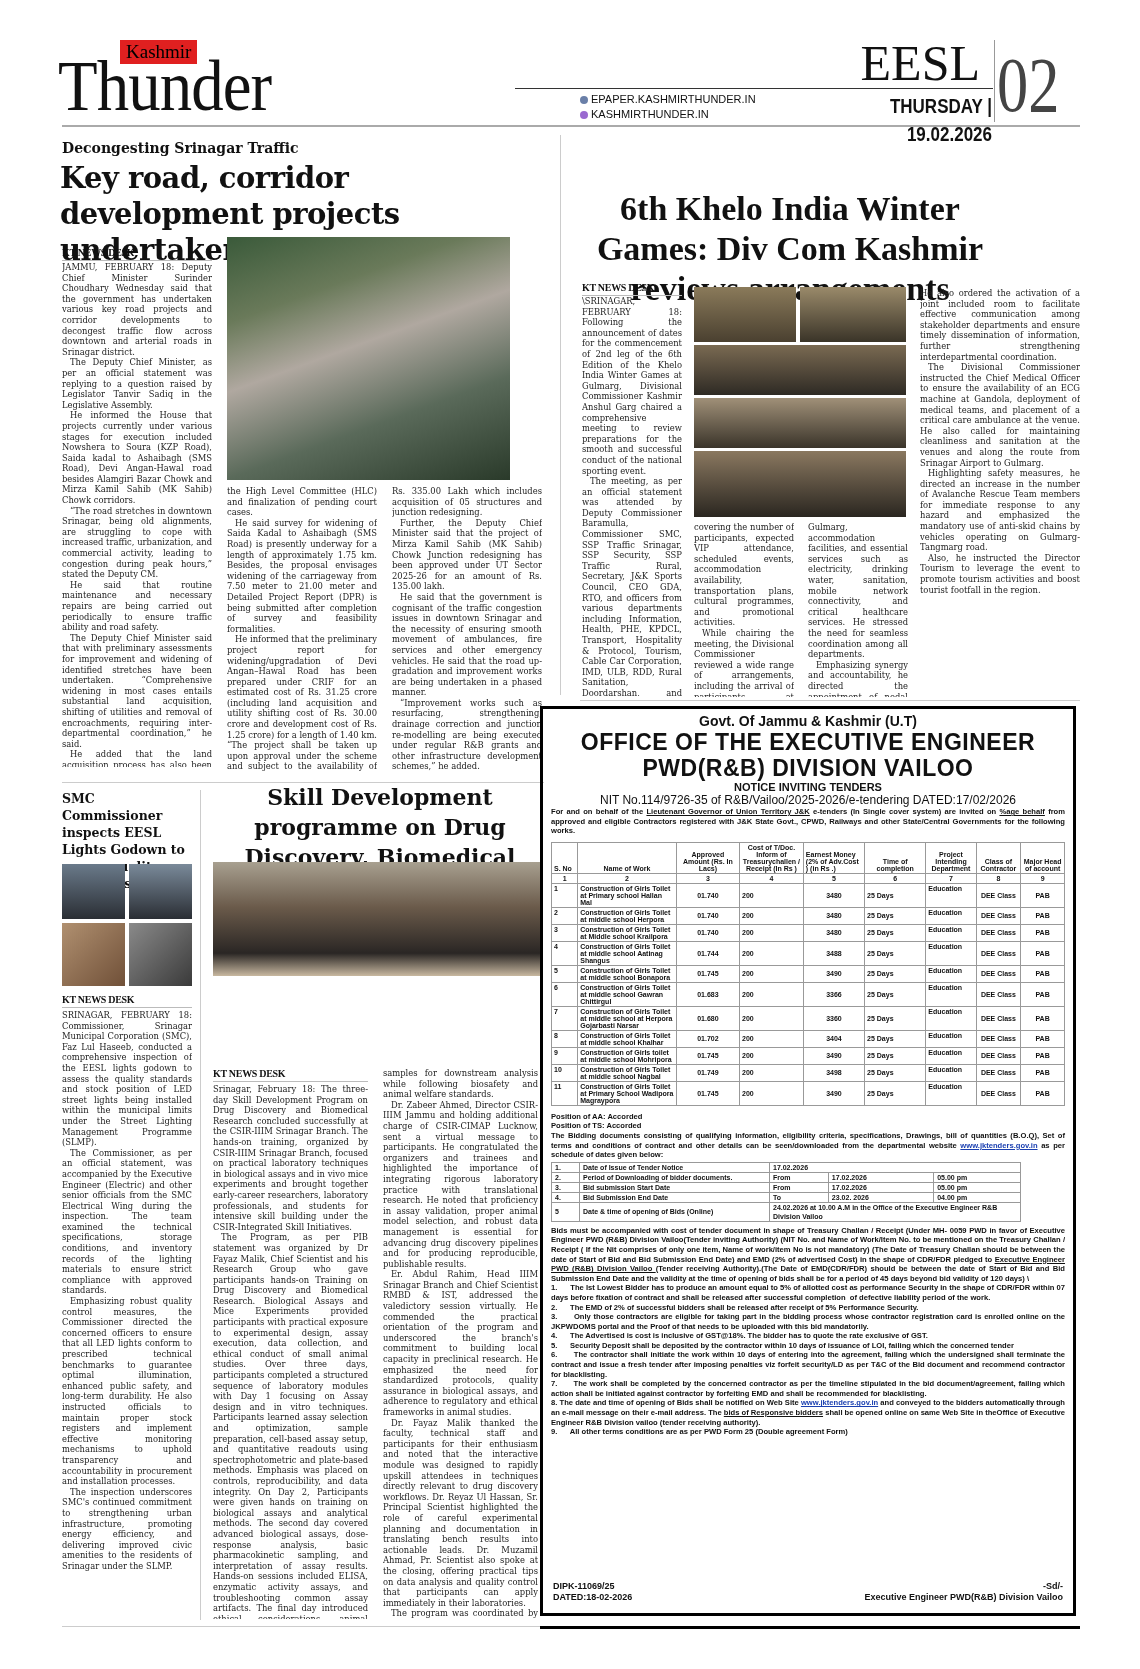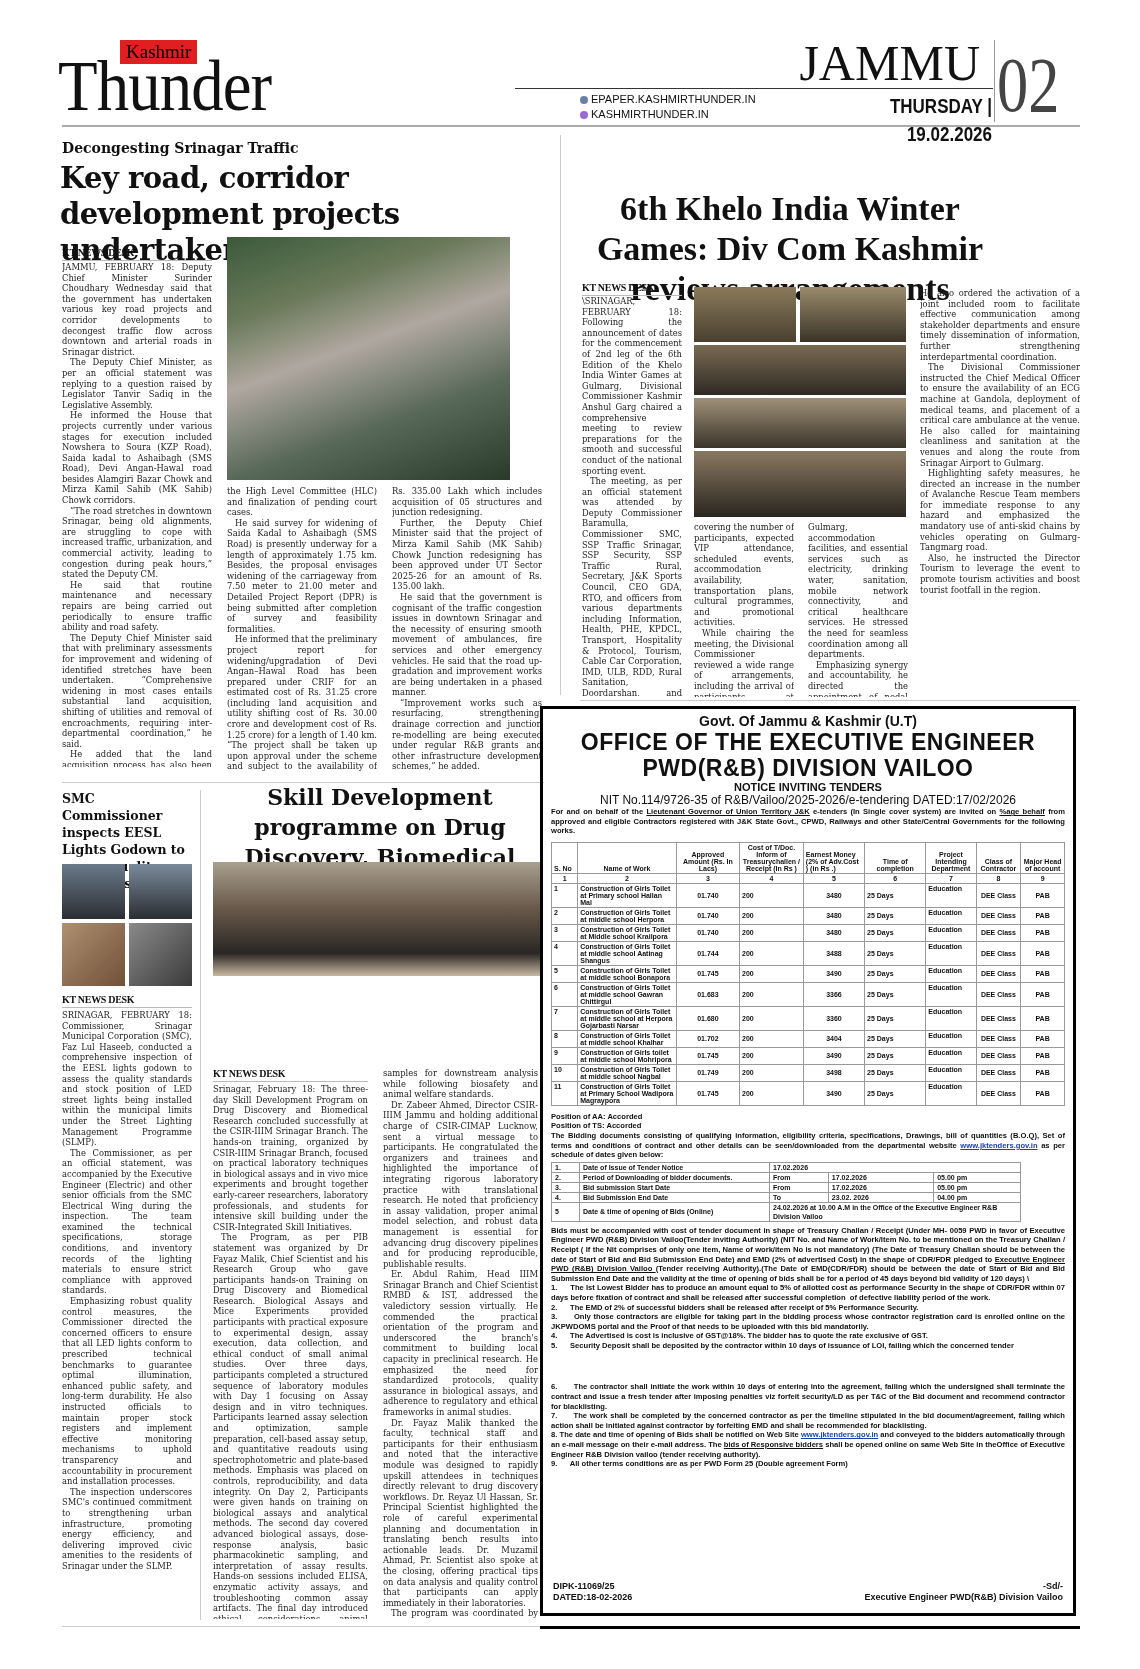--- a/index.html
+++ b/index.html
@@ -50,7 +50,7 @@
   <div class="kashmir-tag">Kashmir</div>
   <div class="thunder">Thunder</div>
 </div>
-<div class="abs news-word">JAMMU</div>
+<div class="abs news-word">EESL</div>
 <div class="abs vsep"></div>
 <div class="abs page-num">02</div>
 <div class="abs hrule-top"></div>

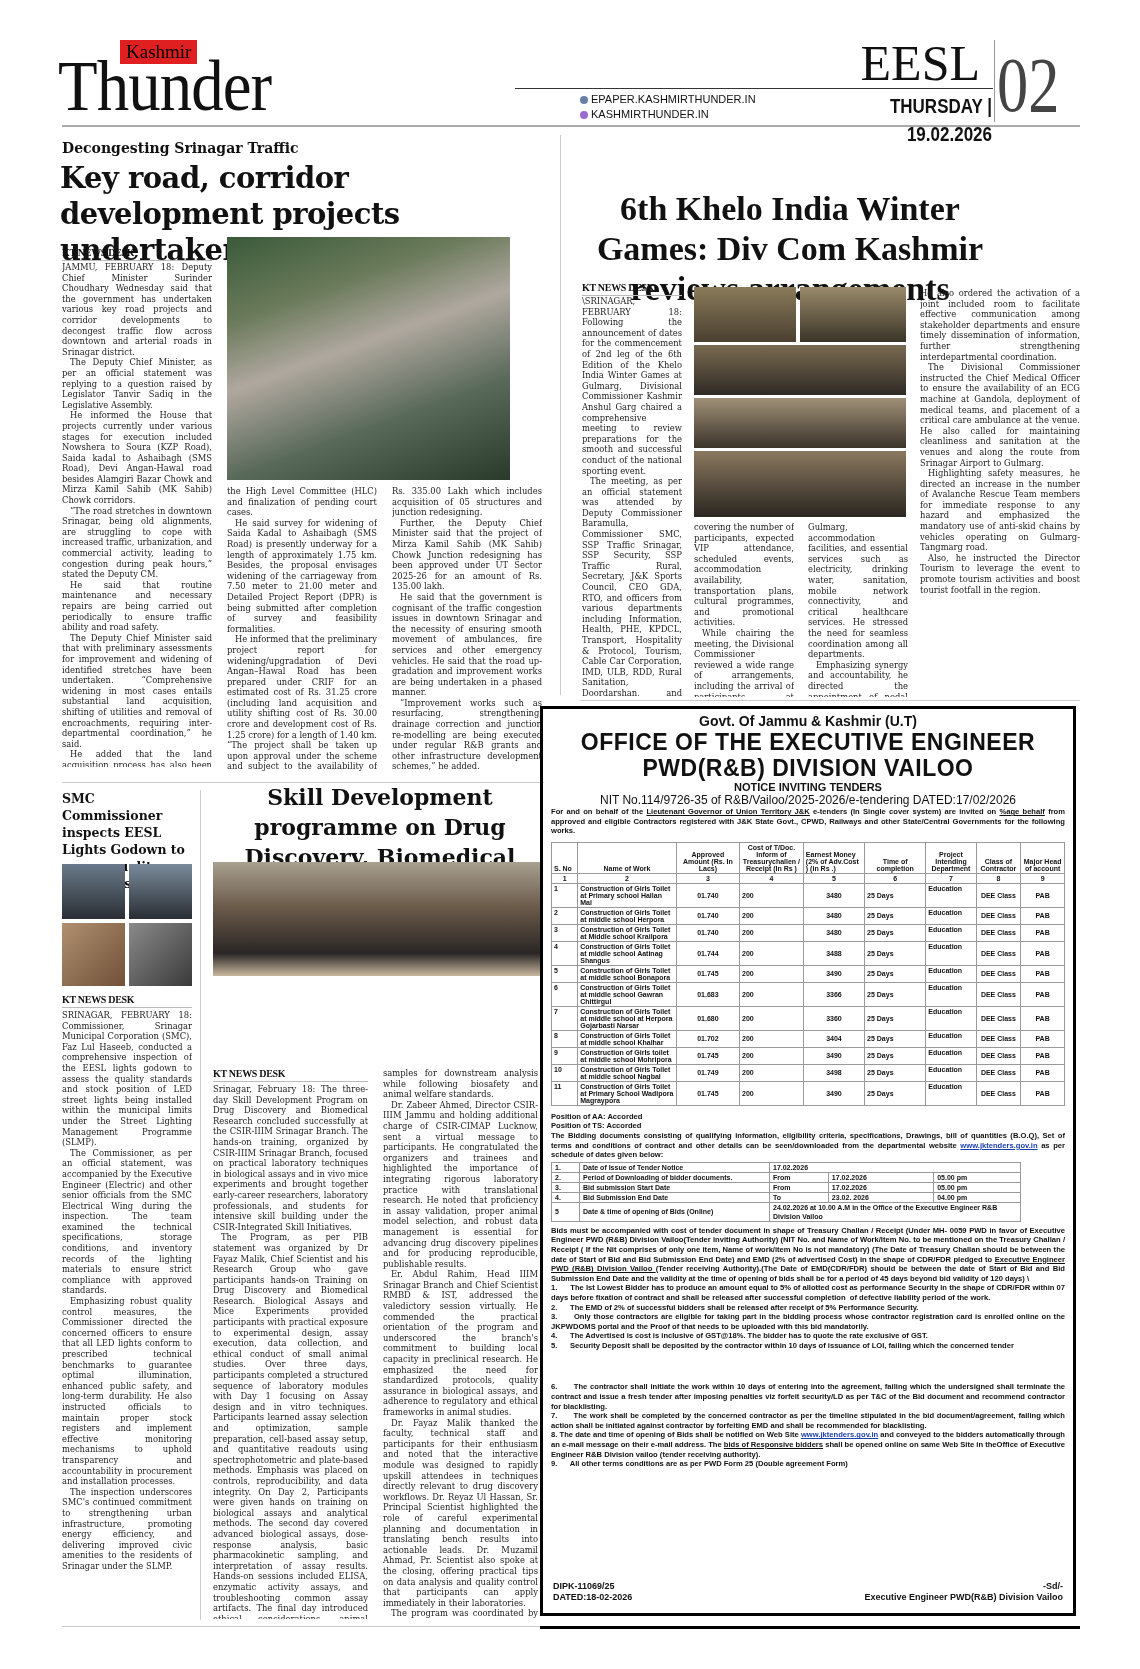--- a/index.html
+++ b/index.html
@@ -357,7 +357,7 @@
       <div class="small" style="white-space: pre-wrap;">3.      Only those contractors are eligible for taking part in the bidding process whose contractor registration card is enrolled online on the JKPWDOMS portal and the Proof of that needs to be uploaded with this bid mandatorily.</div>
       <div class="small" style="white-space: pre-wrap;">4.      The Advertised is cost is inclusive of GST@18%. The bidder has to quote the rate exclusive of GST.</div>
       <div class="small" style="white-space: pre-wrap;">5.      Security Deposit shall be deposited by the contractor within 10 days of issuance of LOI, failing which the concerned tender</div>
-      <div class="small" style="white-space: pre-wrap; margin-top: 32px;">6.      The contractor shall initiate the work within 10 days of entering into the agreement, failing which the undersigned shall terminate the contract and issue a fresh tender after imposing penalties viz forfeit security/LD as per T&amp;C of the Bid document and recommend contractor for blacklisting.</div>
+      <div class="small" style="white-space: pre-wrap;">6.      The contractor shall initiate the work within 10 days of entering into the agreement, failing which the undersigned shall terminate the contract and issue a fresh tender after imposing penalties viz forfeit security/LD as per T&amp;C of the Bid document and recommend contractor for blacklisting.</div>
       <div class="small" style="white-space: pre-wrap;">7.      The work shall be completed by the concerned contractor as per the timeline stipulated in the bid document/agreement, failing which action shall be initiated against contractor by forfeiting EMD and shall be recommended for blacklisting.</div>
     </div>
   <div class="small"><span>8.      The date and time of opening of Bids shall be notified on Web Site </span><a>www.jktenders.gov.in</a><span> and conveyed to the bidders automatically through an e-mail message on their e-mail address. The </span><u>bids of Responsive bidders</u><span> shall be opened online on same Web Site in theOffice of Executive Engineer R&amp;B Division vailoo (tender receiving authority).</span></div>

